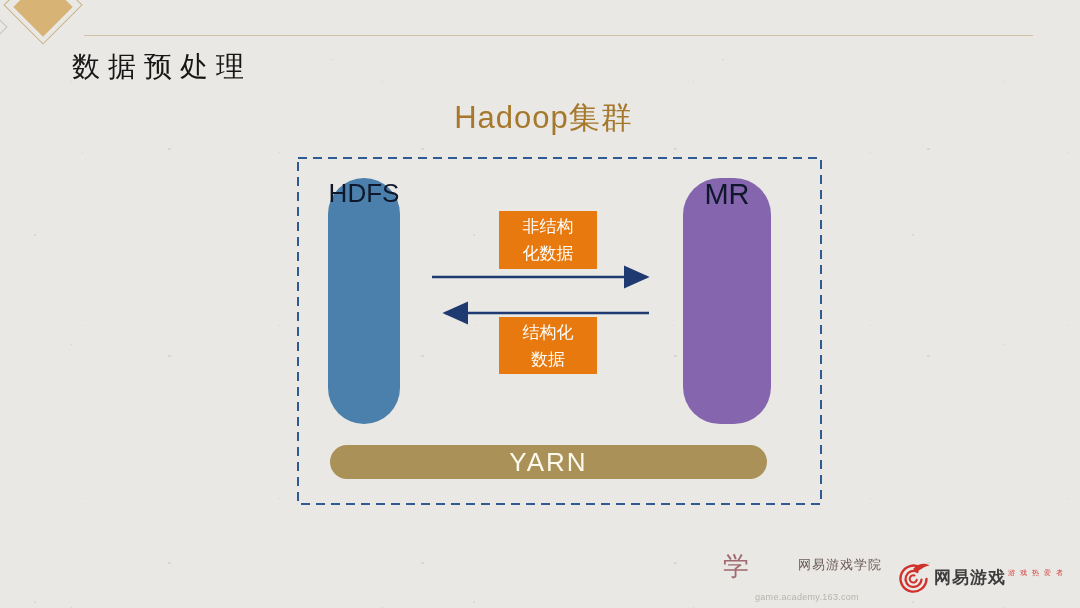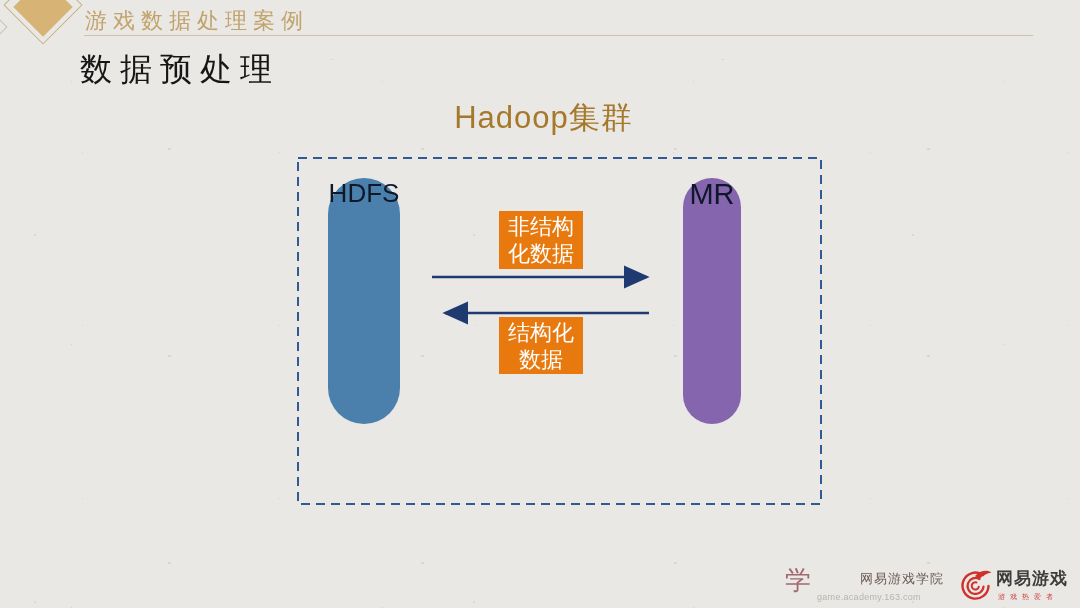--- a/index.html
+++ b/index.html
@@ -120,7 +120,6 @@
   <div class="deco-diamond-fill"></div>
   <div class="deco-diamond-edge"></div>
 
-  <div class="breadcrumb">游戏数据处理案例</div>
   <div class="header-line"></div>
   <h1 class="slide-title">数据预处理</h1>
 

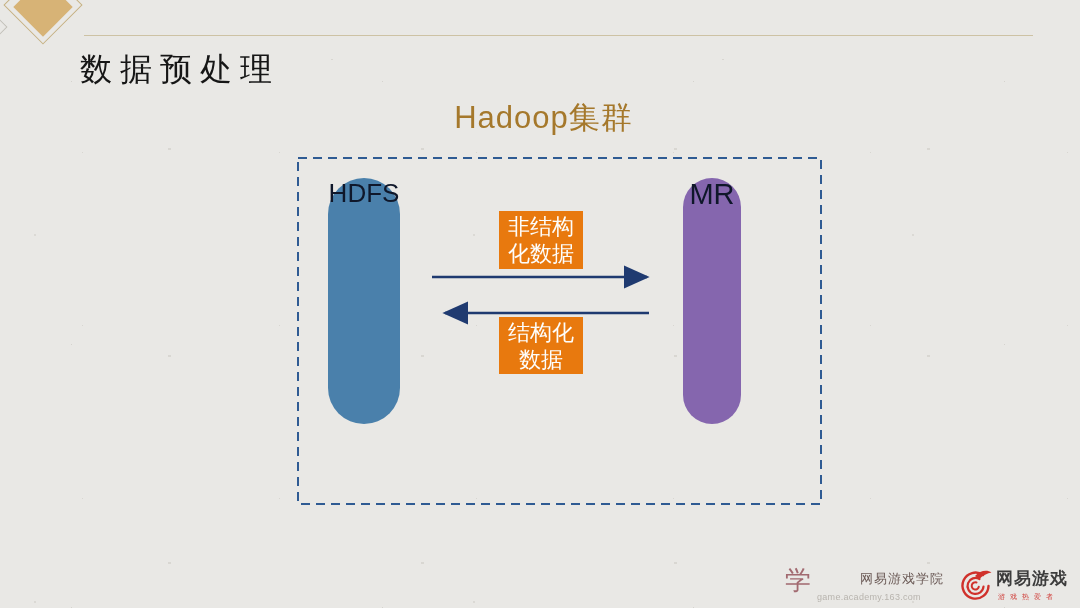--- a/index.html
+++ b/index.html
@@ -54,8 +54,8 @@
     height: 1px; background: #CDC2A4;
   }
   .slide-title {
-    position: absolute; left: 80px; top: 48px;
-    font-size: 32px; letter-spacing: 8px;
+    position: absolute; left: 72px; top: 48px;
+    font-size: 28px; letter-spacing: 8px;
     font-weight: 500; color: #161616;
   }
 

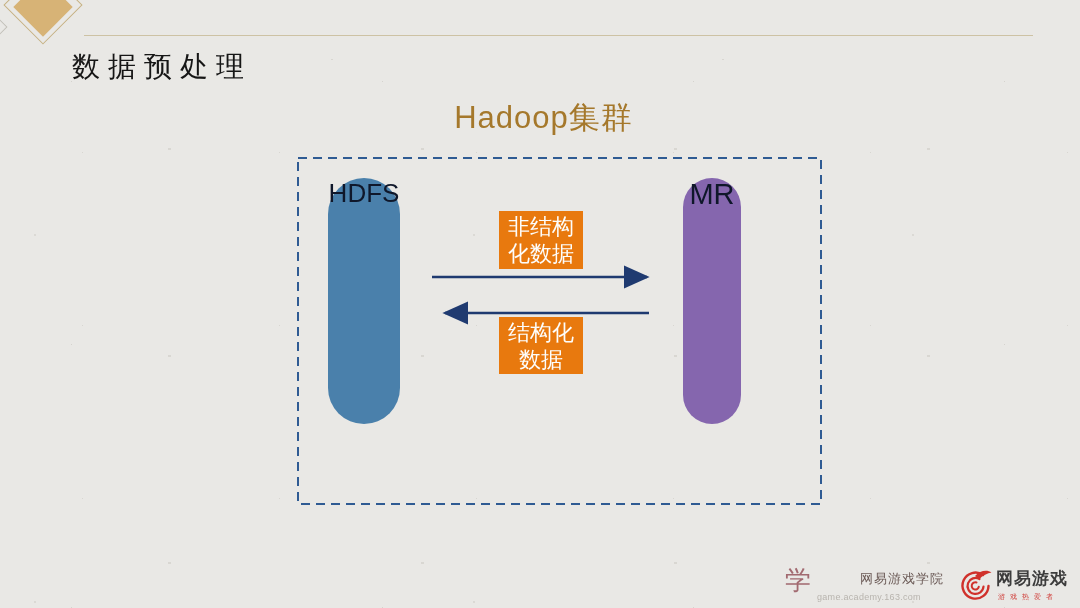--- a/index.html
+++ b/index.html
@@ -78,7 +78,7 @@
     color: #0f172a;
   }
   .pill-hdfs { left: 31px;  width: 72px; background: #4A80AB; font-size: 26px; }
-  .pill-mr   { left: 386px; width: 58px; background: #8566AE; font-size: 29px; }
+  .pill-mr   { left: 386px; width: 88px; background: #8566AE; font-size: 29px; }
 
   .flow-label {
     position: absolute; left: 202px; width: 84px;

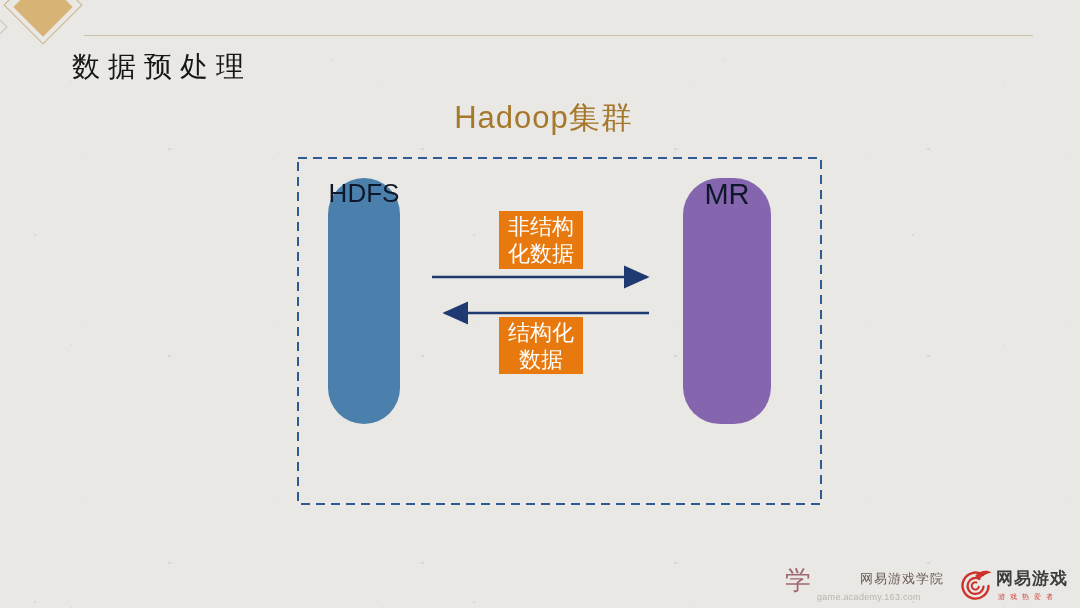--- a/index.html
+++ b/index.html
@@ -81,11 +81,11 @@
   .pill-mr   { left: 386px; width: 88px; background: #8566AE; font-size: 29px; }
 
   .flow-label {
-    position: absolute; left: 202px; width: 84px;
+    position: absolute; left: 202px; width: 98px;
     background: #E8790E; color: #FDFDFB;
     display: flex; flex-direction: column;
     align-items: center; justify-content: center;
-    font-size: 22px; line-height: 27px;
+    font-size: 17px; line-height: 27px;
   }
   .flow-unstructured { top: 54px;  height: 58px; }
   .flow-structured   { top: 160px; height: 57px; }

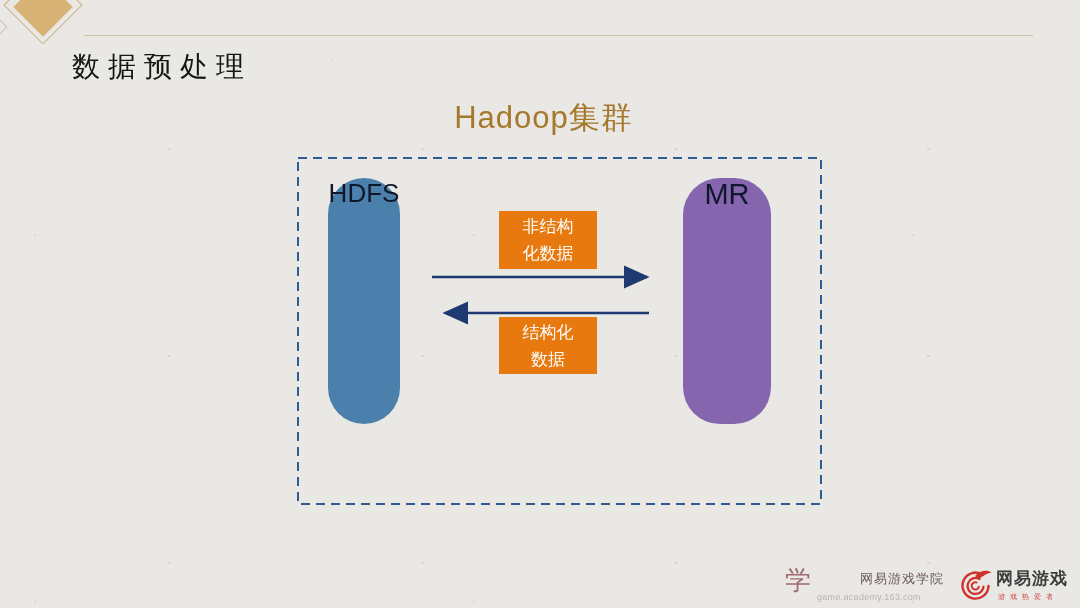--- a/index.html
+++ b/index.html
@@ -159,6 +159,9 @@
       <span>数据</span>
     </div>
 
+    <div class="yarn-bar">
+      <span>YARN</span>
+    </div>
   </div>
 
   <div class="footer">

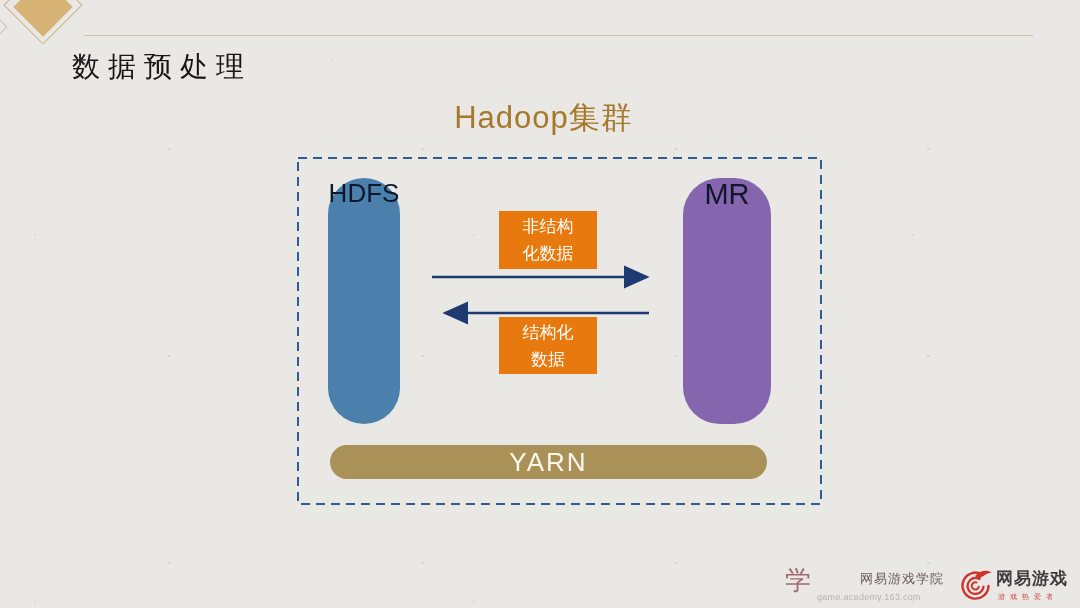--- a/index.html
+++ b/index.html
@@ -107,7 +107,7 @@
   .academy-name { font-size: 13px; color: #6B5A56; letter-spacing: 1px; padding-top: 4px; margin-left: 43px; }
   .academy-url  { font-size: 9px; color: #B8B4AE; margin-top: 4px; letter-spacing: .3px; }
   .netease-logo { display: flex; align-items: center; gap: 4px; }
-  .netease-text { display: flex; flex-direction: column; }
+  .netease-text { display: flex; flex-direction: row; }
   .netease-name { font-size: 17px; font-weight: bold; color: #3C3C3C; letter-spacing: 1px; }
   .netease-tagline { font-size: 7px; color: #D0413C; letter-spacing: 5px; margin-top: 2px; padding-left: 2px; }
 </style>

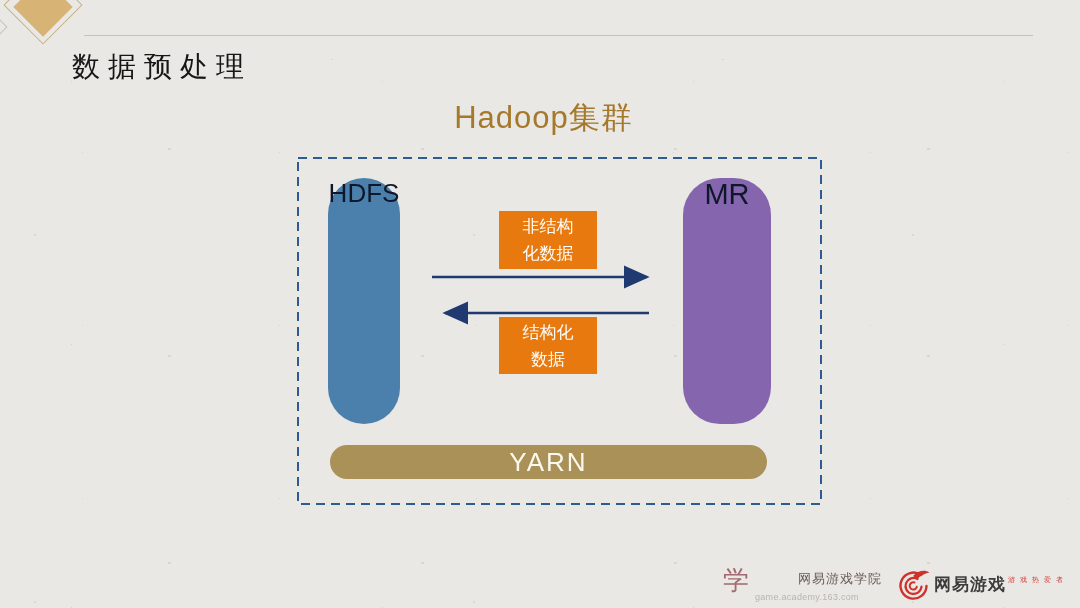--- a/index.html
+++ b/index.html
@@ -105,7 +105,7 @@
   .academy-logo { display: flex; align-items: flex-start; gap: 6px; }
   .academy-icon { font-size: 26px; line-height: 30px; color: #A26A70; font-family: "Liberation Serif", "DejaVu Serif", serif; }
   .academy-name { font-size: 13px; color: #6B5A56; letter-spacing: 1px; padding-top: 4px; margin-left: 43px; }
-  .academy-url  { font-size: 9px; color: #B8B4AE; margin-top: 4px; letter-spacing: .3px; }
+  .academy-url  { font-size: 9px; color: #B8B4AE; margin-top: 18px; letter-spacing: .3px; }
   .netease-logo { display: flex; align-items: center; gap: 4px; }
   .netease-text { display: flex; flex-direction: row; }
   .netease-name { font-size: 17px; font-weight: bold; color: #3C3C3C; letter-spacing: 1px; }

